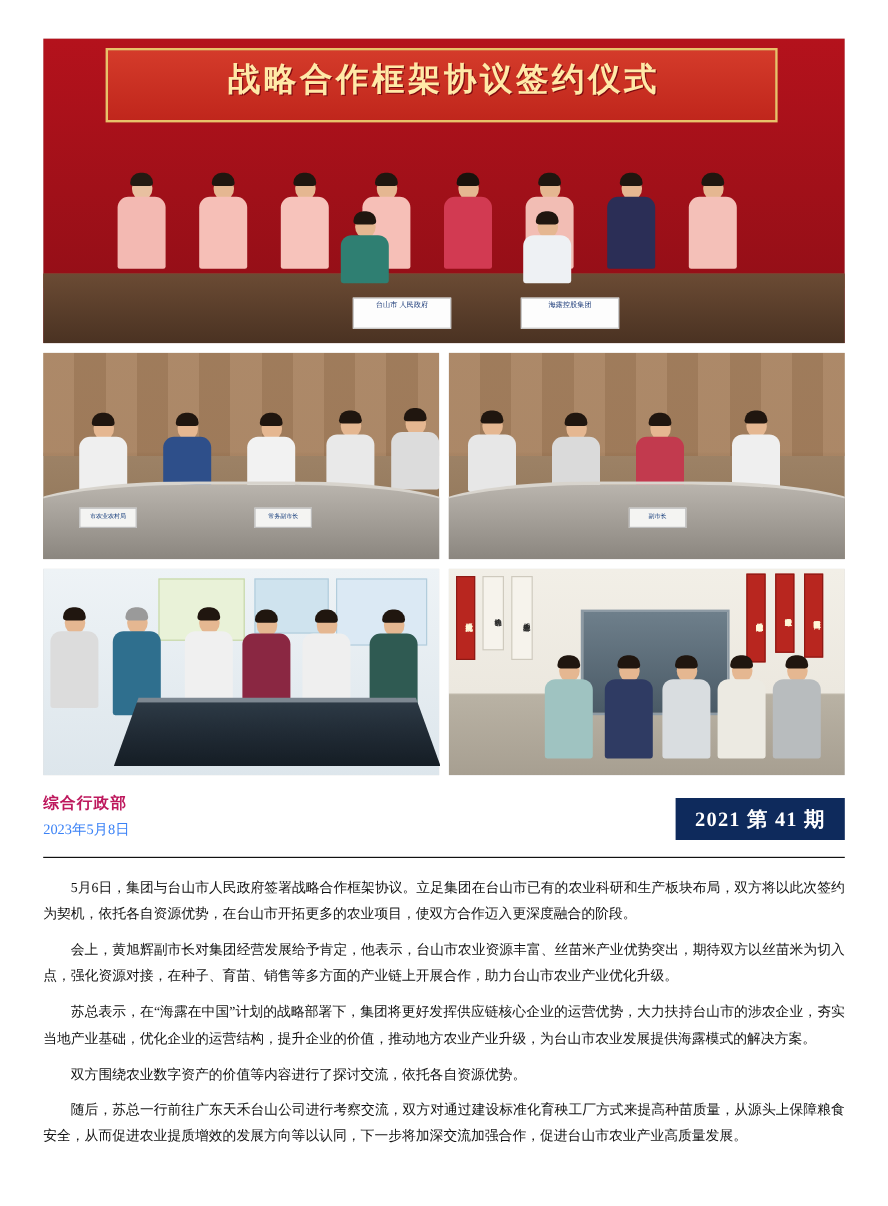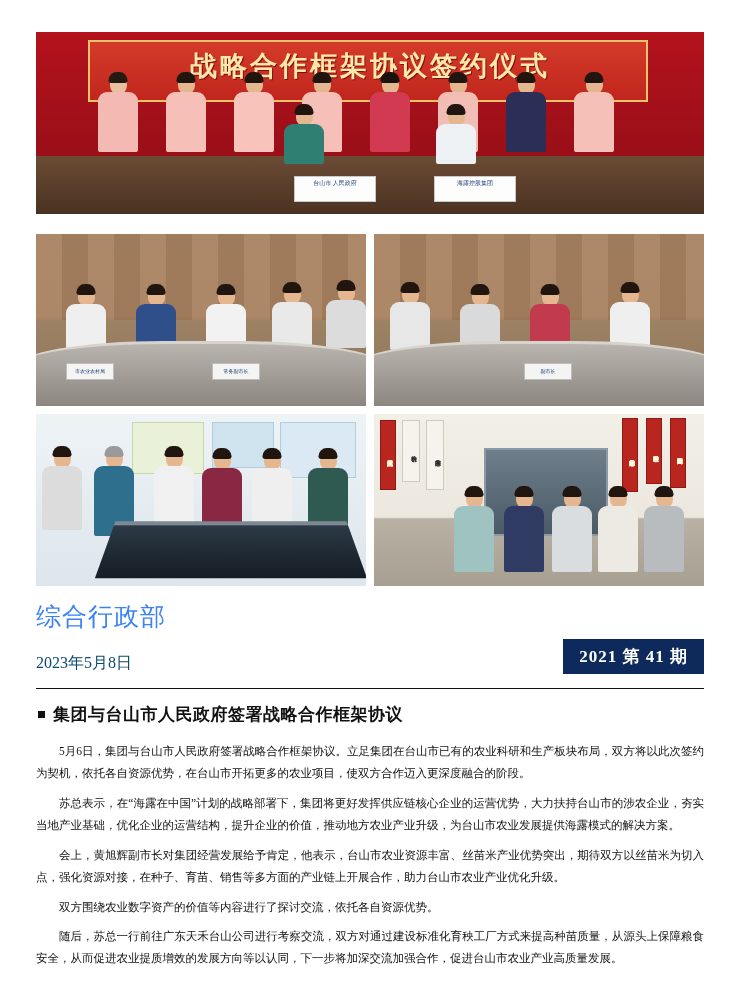--- a/index.html
+++ b/index.html
@@ -33,8 +33,8 @@
   }
   .photo-hero {
     width: 668px;
-    height: 182px;
-    margin-bottom: 20px;
+    height: 254px;
+    margin-bottom: 8px;
   }
   .row {
     display: flex;

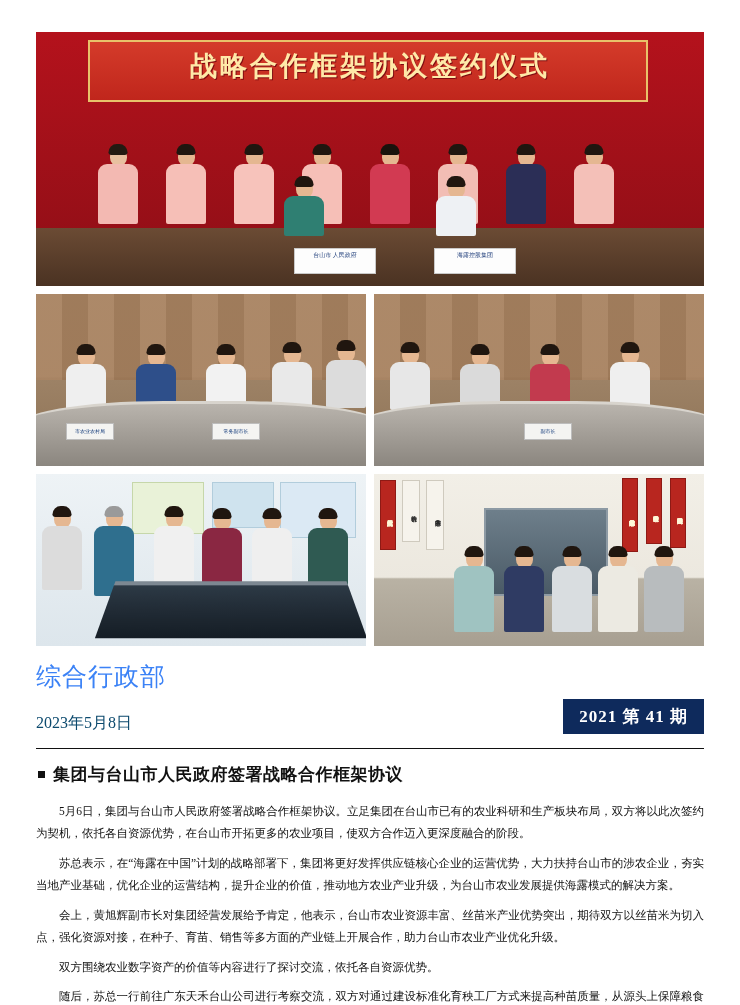--- a/index.html
+++ b/index.html
@@ -240,10 +240,10 @@
     padding-bottom: 10px;
   }
   .dept {
-    font-size: 25px;
-    font-weight: normal;
+    font-size: 13px;
+    font-weight: bold;
     letter-spacing: 1px;
-    color: #3b82f6;
+    color: #be185d;
   }
   .date {
     font-size: 16px;

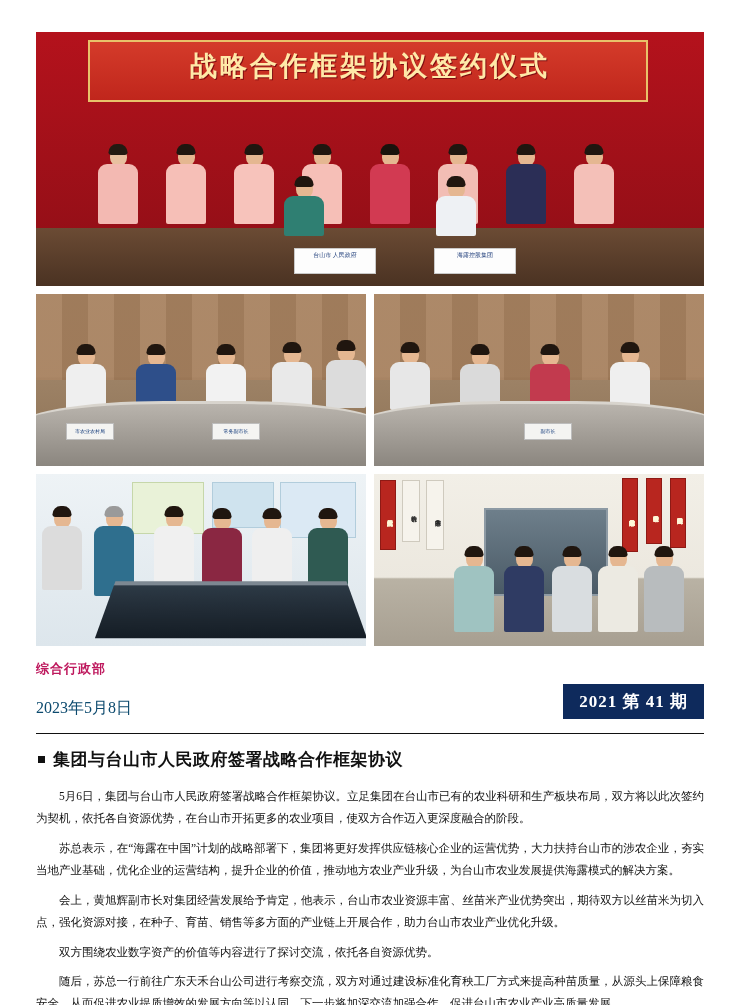--- a/index.html
+++ b/index.html
@@ -246,9 +246,9 @@
     color: #be185d;
   }
   .date {
-    font-size: 16px;
-    color: #0c4a6e;
-    margin-top: 20px;
+    font-size: 12px;
+    color: #3b82f6;
+    margin-top: 5px;
   }
   .issue {
     background: #0e2a5c;

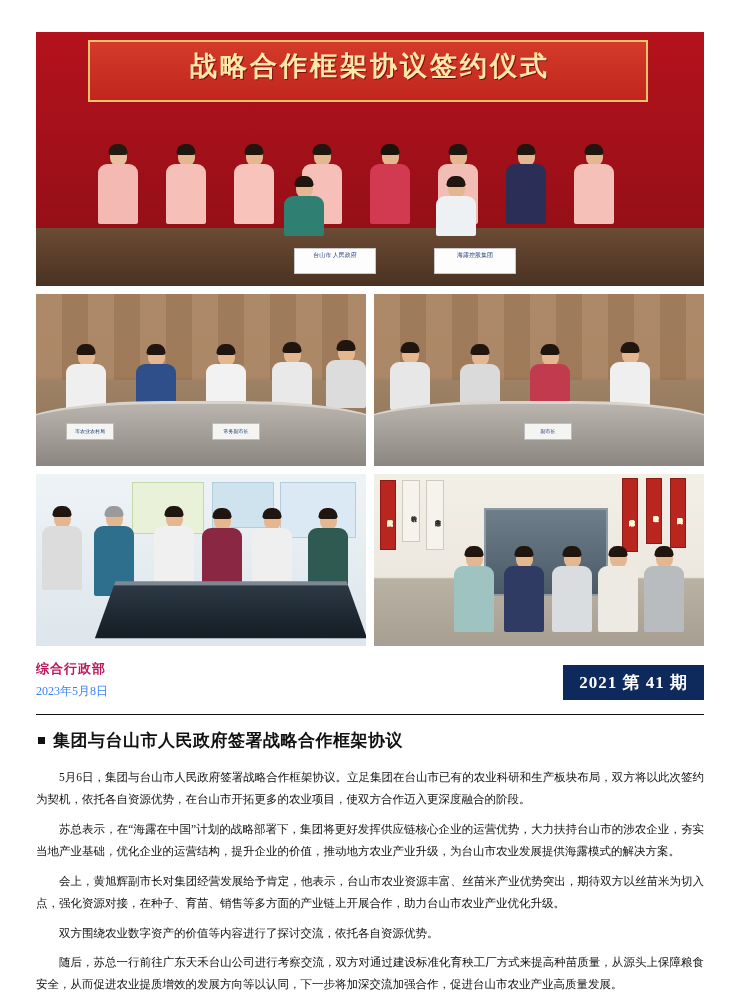--- a/index.html
+++ b/index.html
@@ -513,10 +513,6 @@
   </div>
   <div class="rule"></div>
 
-  <div class="headline">
-    <span class="bullet"></span>
-    <span class="headline-text">集团与台山市人民政府签署战略合作框架协议</span>
-  </div>
 
   <p class="para">5月6日，集团与台山市人民政府签署战略合作框架协议。立足集团在台山市已有的农业科研和生产板块布局，双方将以此次签约为契机，依托各自资源优势，在台山市开拓更多的农业项目，使双方合作迈入更深度融合的阶段。</p>
   <p class="para">苏总表示，在“海露在中国”计划的战略部署下，集团将更好发挥供应链核心企业的运营优势，大力扶持台山市的涉农企业，夯实当地产业基础，优化企业的运营结构，提升企业的价值，推动地方农业产业升级，为台山市农业发展提供海露模式的解决方案。</p>

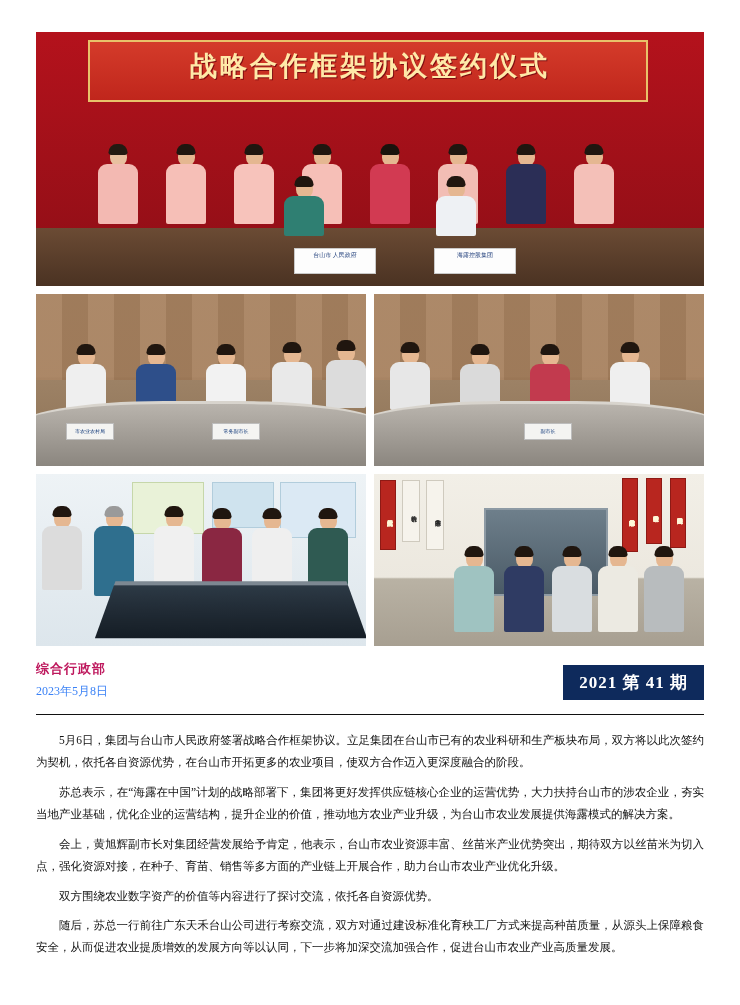--- a/index.html
+++ b/index.html
@@ -515,8 +515,8 @@
 
 
   <p class="para">5月6日，集团与台山市人民政府签署战略合作框架协议。立足集团在台山市已有的农业科研和生产板块布局，双方将以此次签约为契机，依托各自资源优势，在台山市开拓更多的农业项目，使双方合作迈入更深度融合的阶段。</p>
+  <p class="para">会上，黄旭辉副市长对集团经营发展给予肯定，他表示，台山市农业资源丰富、丝苗米产业优势突出，期待双方以丝苗米为切入点，强化资源对接，在种子、育苗、销售等多方面的产业链上开展合作，助力台山市农业产业优化升级。</p>
   <p class="para">苏总表示，在“海露在中国”计划的战略部署下，集团将更好发挥供应链核心企业的运营优势，大力扶持台山市的涉农企业，夯实当地产业基础，优化企业的运营结构，提升企业的价值，推动地方农业产业升级，为台山市农业发展提供海露模式的解决方案。</p>
-  <p class="para">会上，黄旭辉副市长对集团经营发展给予肯定，他表示，台山市农业资源丰富、丝苗米产业优势突出，期待双方以丝苗米为切入点，强化资源对接，在种子、育苗、销售等多方面的产业链上开展合作，助力台山市农业产业优化升级。</p>
   <p class="para">双方围绕农业数字资产的价值等内容进行了探讨交流，依托各自资源优势。</p>
   <p class="para">随后，苏总一行前往广东天禾台山公司进行考察交流，双方对通过建设标准化育秧工厂方式来提高种苗质量，从源头上保障粮食安全，从而促进农业提质增效的发展方向等以认同，下一步将加深交流加强合作，促进台山市农业产业高质量发展。</p>
 

